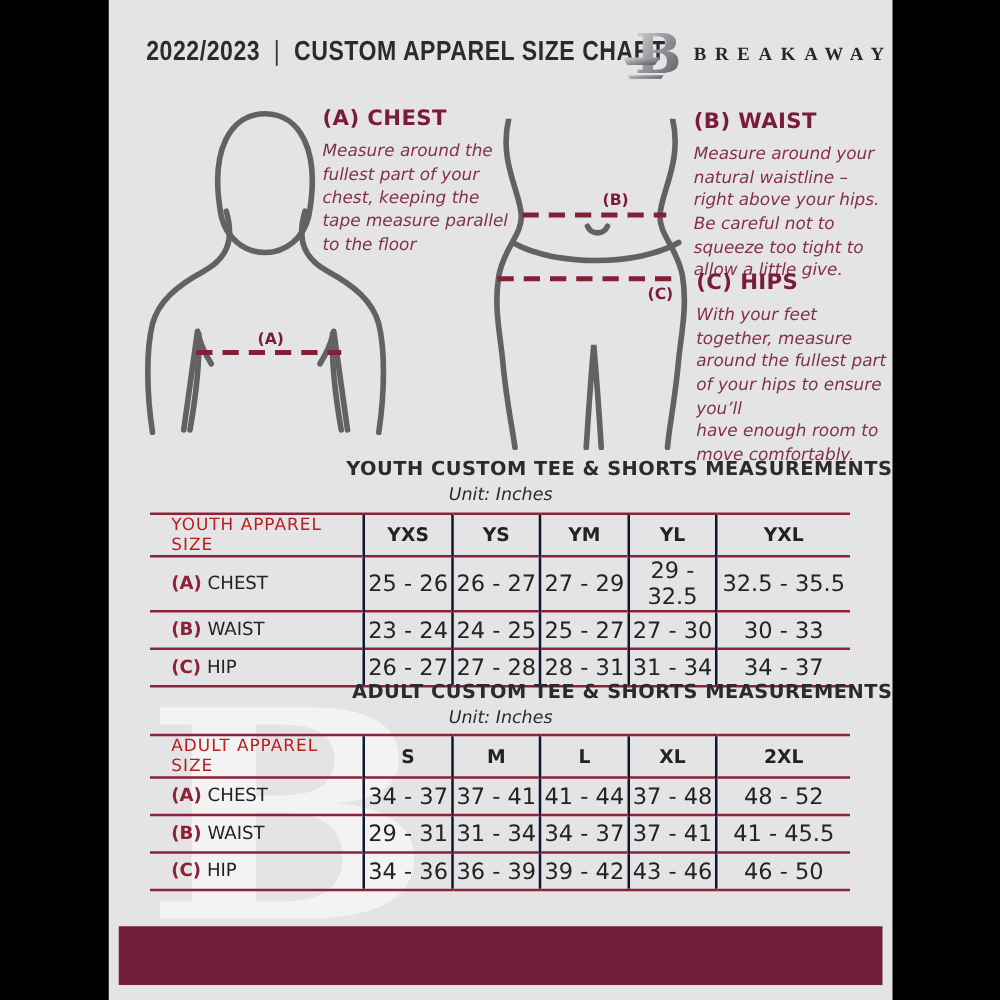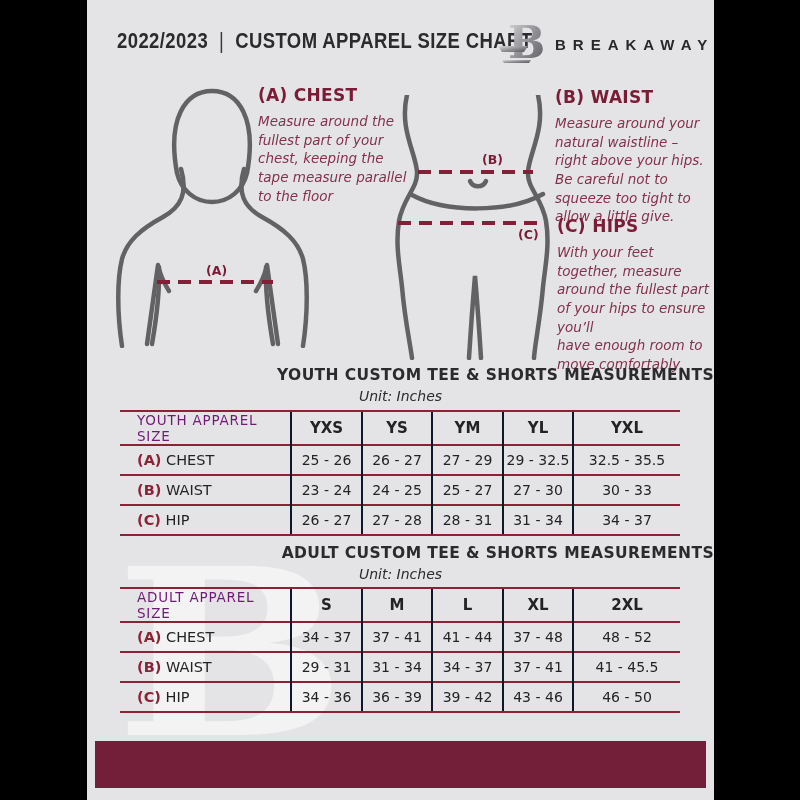--- a/index.html
+++ b/index.html
@@ -13,7 +13,7 @@
               color:#2b2b2d; letter-spacing:0.5px; transform:scaleX(0.84); transform-origin:0 50%; }
   .hdr-left .pipe { font-weight:300; color:#3a3a3c; padding:0 13px; }
   .logo { position:absolute; left:408px; top:15px; width:50px; height:54px; }
-  .brand { position:absolute; left:468px; top:36px; font-family:Liberation Sans, sans-serif;
+  .brand { position:absolute; left:468px; top:36px; font-family:Liberation Serif, serif;
            font-weight:700; font-size:15px; letter-spacing:7px; color:#28282a; }
 
   

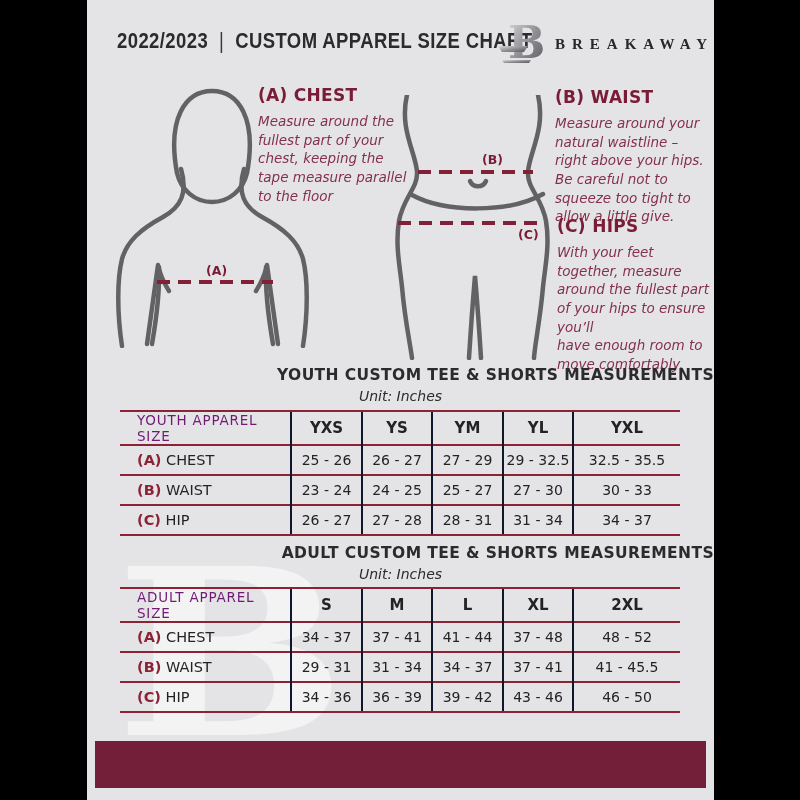--- a/index.html
+++ b/index.html
@@ -47,7 +47,7 @@
   .size-table th:not(.lbl), .size-table td:not(.lbl) { border-left:2px solid #0f172a; }
   .size-table th { font-weight:700; font-size:15px; }
   .size-table .lbl { text-align:left; padding-left:17px; }
-  .size-table thead .lbl { font-weight:400; font-size:13.5px; letter-spacing:0.8px; color:#701a75; }
+  .size-table thead .lbl { font-weight:400; font-size:13.5px; letter-spacing:0.8px; color:#b91c1c; }
   .size-table td.lbl { font-size:14.5px; }
   .size-table .pfx { color:#8b2236; font-weight:700; }
 

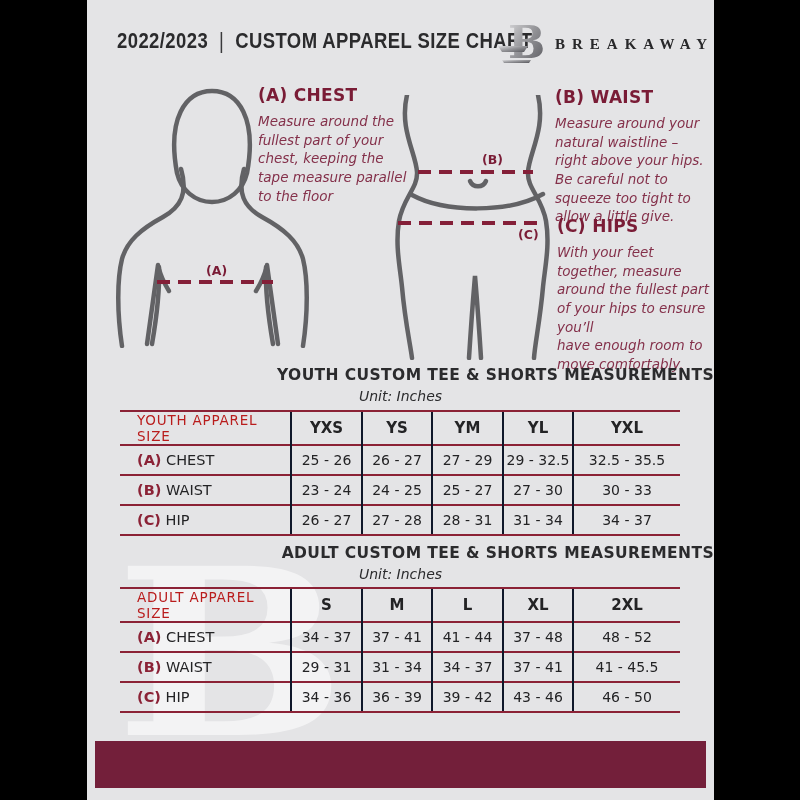--- a/index.html
+++ b/index.html
@@ -42,7 +42,7 @@
                      table-layout:fixed; }
   .size-table tr { height:30px; }
   .size-table th, .size-table td { border-top:2px solid #8b2236; text-align:center;
-                     font-size:14px; color:#232325; padding:0; }
+                     font-size:18px; color:#232325; padding:0; }
   .size-table tbody tr:last-child th, .size-table tbody tr:last-child td { border-bottom:2px solid #8b2236; }
   .size-table th:not(.lbl), .size-table td:not(.lbl) { border-left:2px solid #0f172a; }
   .size-table th { font-weight:700; font-size:15px; }

